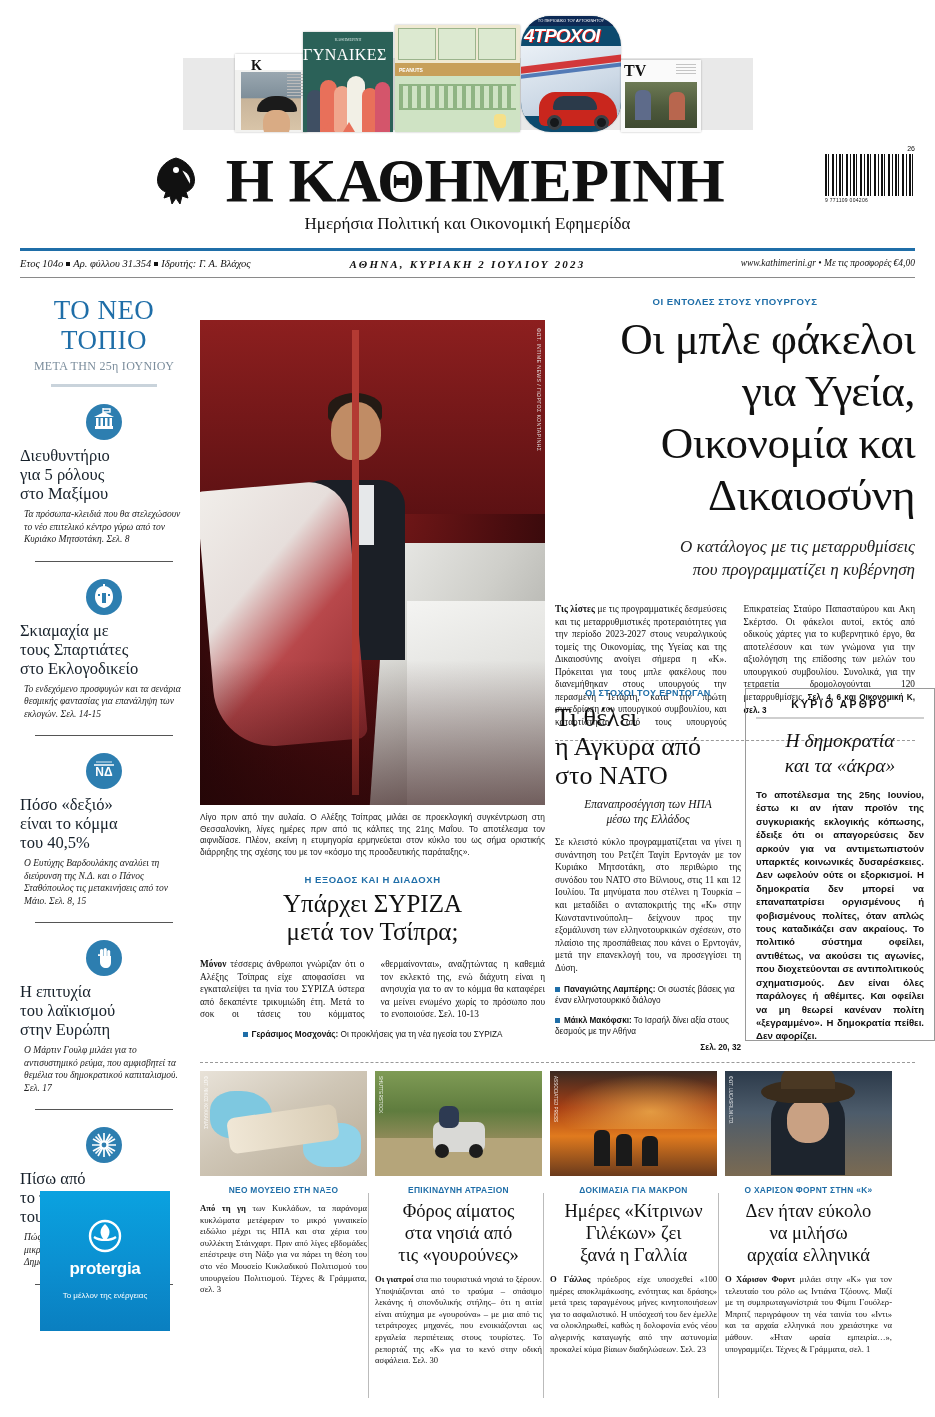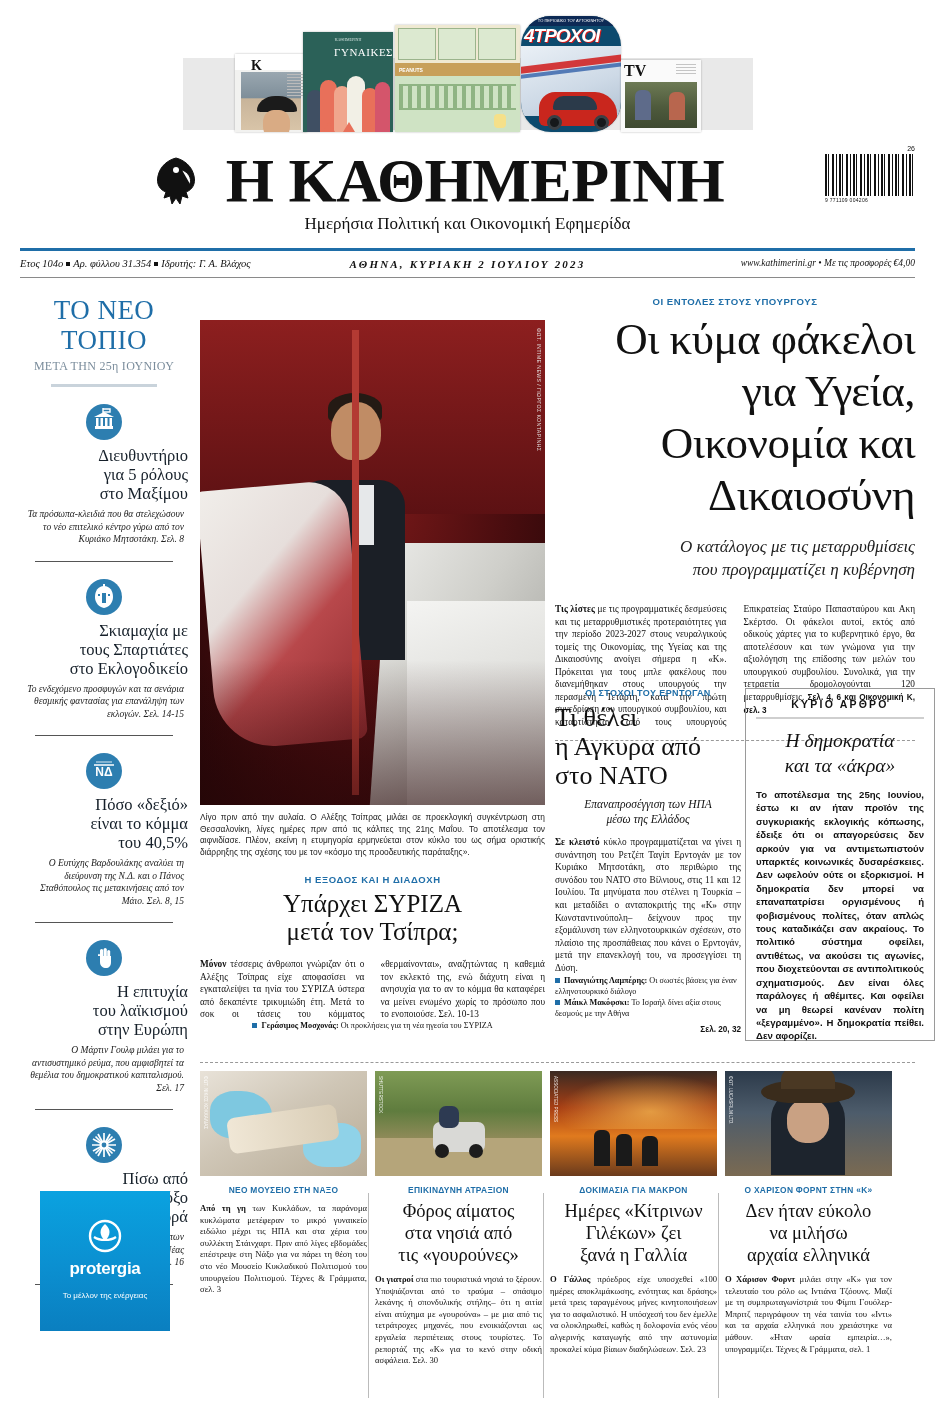--- a/index.html
+++ b/index.html
@@ -43,8 +43,8 @@
      background: repeating-linear-gradient(#bbb 0 1px, transparent 1px 3px); }
 
   
-  .cv-gyn .g-title { position:absolute; left:0; top:14px; width:100%; text-align:right;
-     color:#fff; font-size:11px; letter-spacing:.5px; font-family:"Liberation Serif",serif; }
+  .cv-gyn .g-title { position:absolute; left:0; top:14px; width:100%; text-align:left;
+     color:#fff; font-size:16px; letter-spacing:.5px; font-family:"Liberation Serif",serif; }
   .cv-gyn .g-sub { position:absolute; left:0; top:5px; width:100%; text-align:center; color:#cfe0dc; font-size:4px; }
   .cv-gyn .fig { position:absolute; bottom:0; border-radius: 18px 18px 0 0; }
   .cv-gyn .f1 { left:4px;  width:16px; height:42px; background:#3f4f63; }

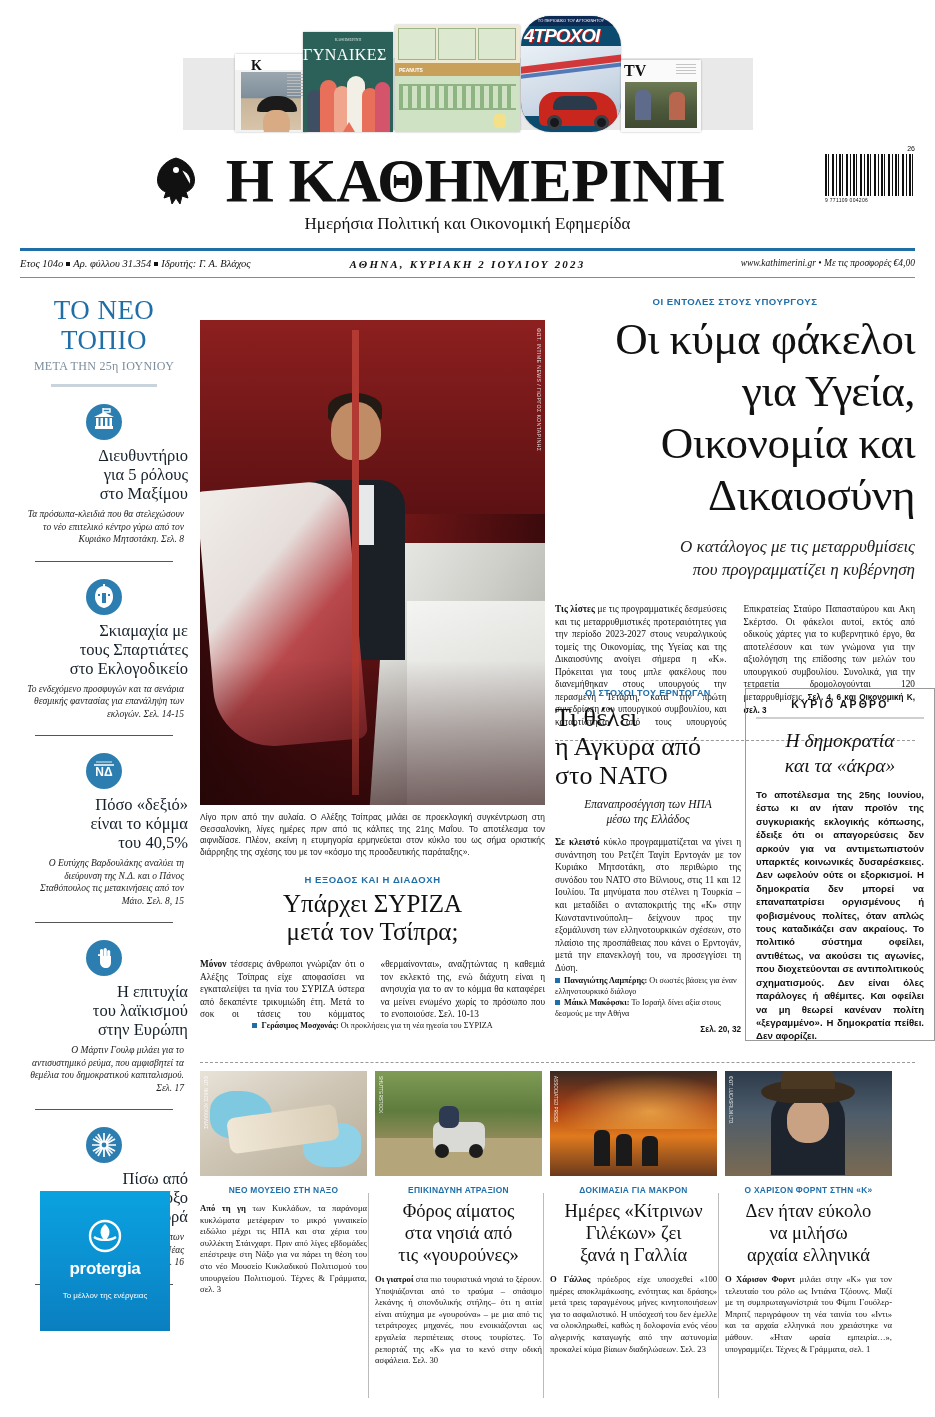--- a/index.html
+++ b/index.html
@@ -512,7 +512,7 @@
   <div class="right-col">
     <div class="lead-kicker">ΟΙ ΕΝΤΟΛΕΣ ΣΤΟΥΣ ΥΠΟΥΡΓΟΥΣ</div>
     <div class="lead-head">
-      <div>Οι κύμα φάκελοι</div>
+      <div>Οι μπλε φάκελοι</div>
       <div>για Υγεία,</div>
       <div>Οικονομία και</div>
       <div>Δικαιοσύνη</div>

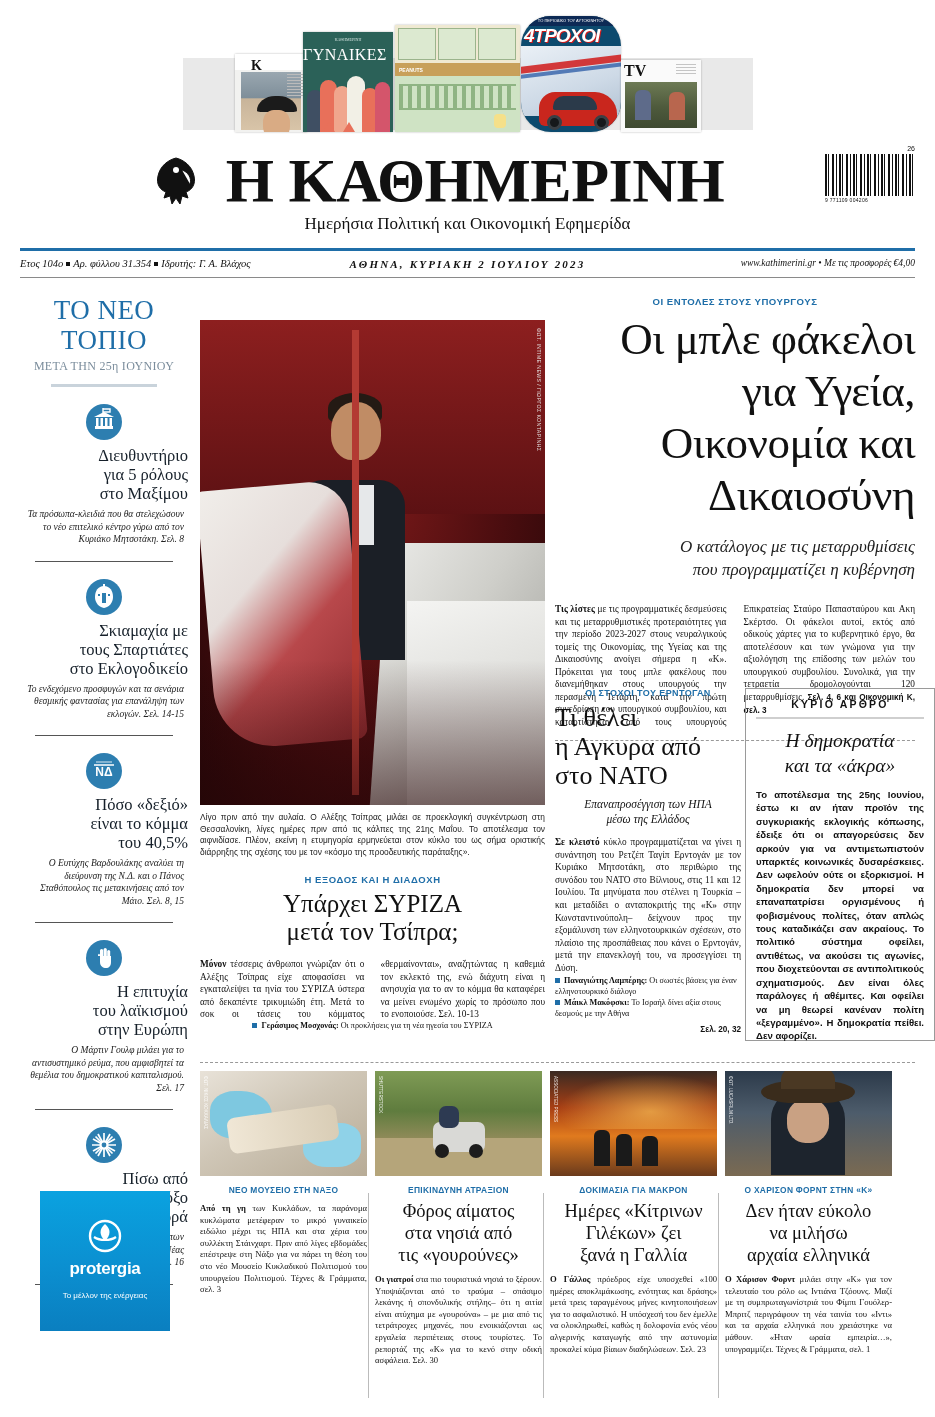--- a/index.html
+++ b/index.html
@@ -132,7 +132,7 @@
   .sb-title { text-align:center; color:#1f6ea8; font-size:27px; line-height:30px; letter-spacing:.5px; }
   .sb-sub { text-align:center; color:#7b8d9c; font-size:12px; margin-top:4px; letter-spacing:.3px; }
   .sb-divider { width:106px; height:3px; background:#c9d3db; margin:10px auto 0 auto; }
-  .sb-item { margin-top:17px; text-align:right; }
+  .sb-item { margin-top:17px; text-align:left; }
   .sb-icon {
     width:36px; height:36px; border-radius:50%; background:#2d7eb0;
     margin:0 auto 6px auto; position:relative; overflow:hidden;

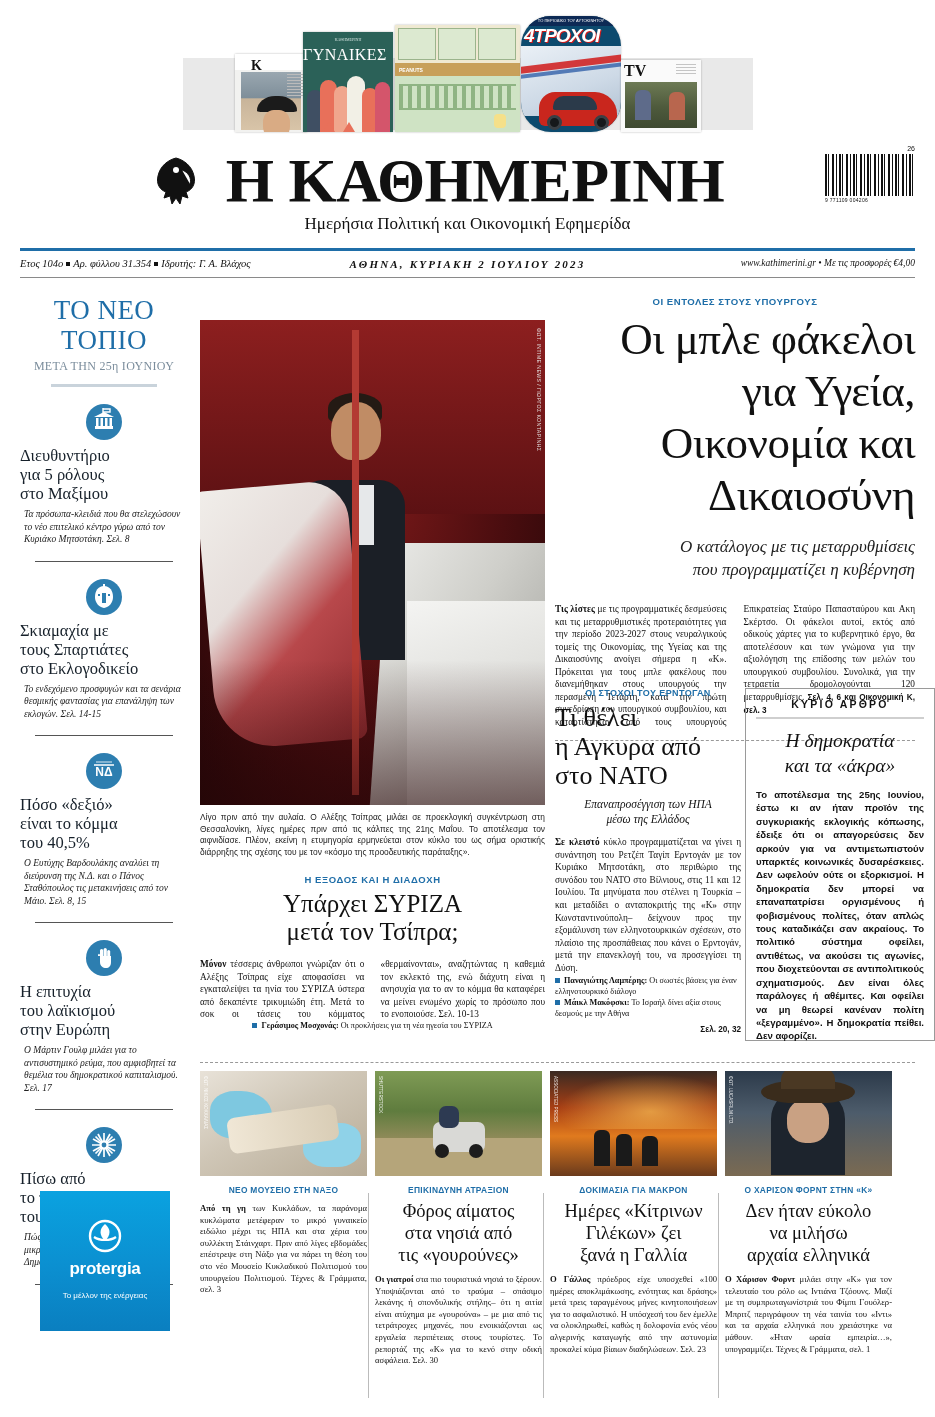--- a/index.html
+++ b/index.html
@@ -216,7 +216,7 @@
   .rs-head { text-align:left; font-size:26px; line-height:29px; margin-top:5px; }
   .rs-sub { text-align:center; font-style:italic; font-size:11.5px; line-height:15px; margin-top:7px; }
   .rs-body { margin-top:9px; font-size:9.3px; line-height:12.6px; text-align:justify; }
-  .rs-body b { font-weight:bold; }
+  .rs-body b { font-weight:normal; }
   .rs-pages { text-align:right; font-family:"Liberation Sans",sans-serif; font-weight:bold; font-size:8.2px; margin-top:6px;}
 
   .ed-title { text-align:center; font-family:"Liberation Sans",sans-serif; font-weight:bold;

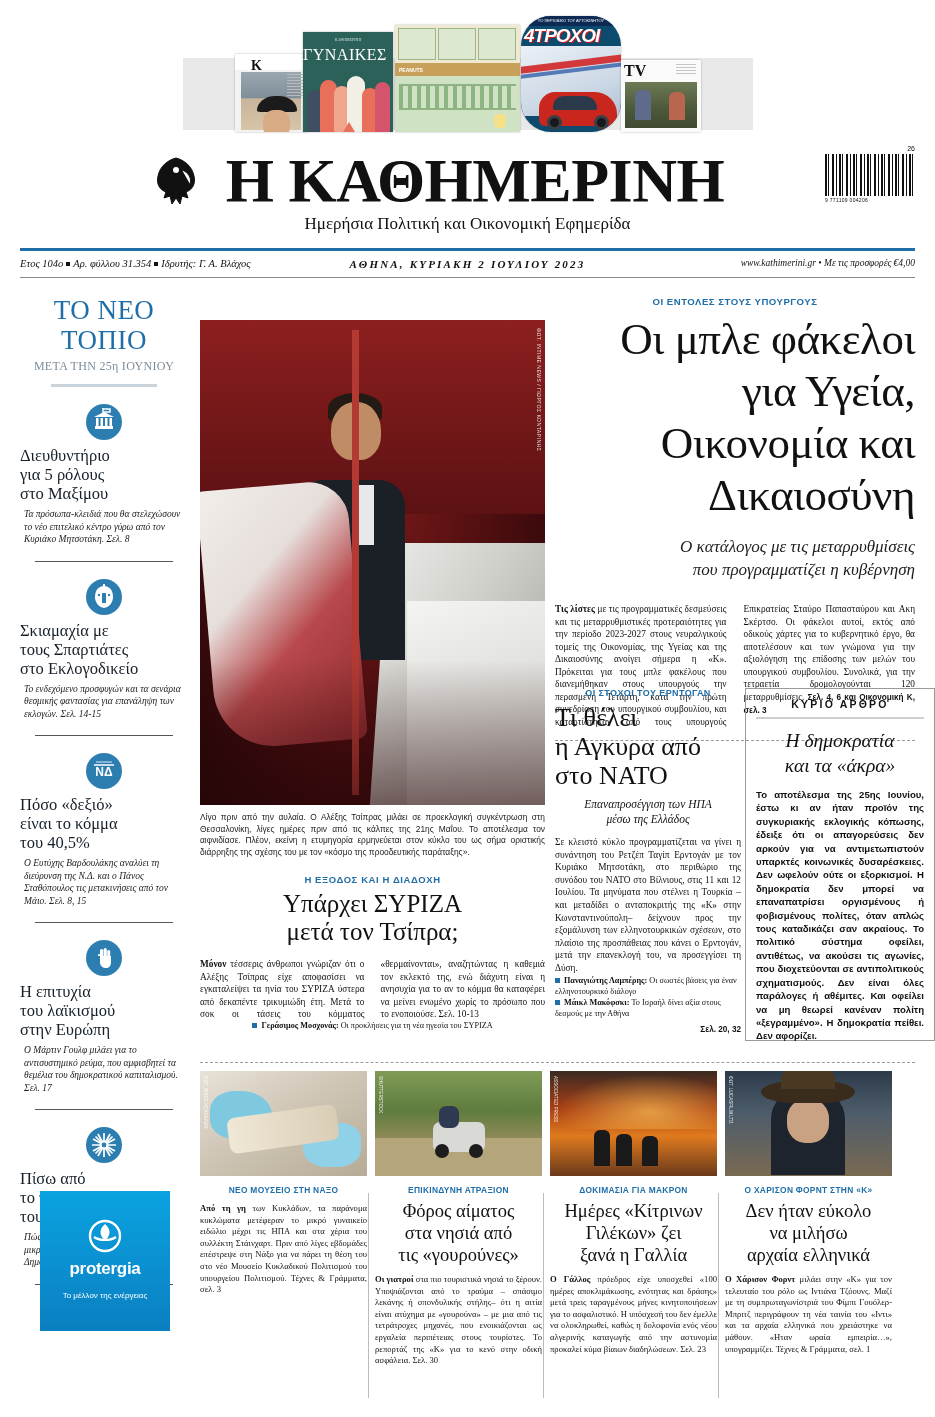--- a/index.html
+++ b/index.html
@@ -190,7 +190,7 @@
     text-align:justify; column-rule: 0;
   }
   .twocol b { font-weight:bold; }
-  .bullet-line { font-family:Liberation Serif, serif; font-size:8.2px; line-height:11px; }
+  .bullet-line { margin-top:9px; font-family:Liberation Sans, sans-serif; font-size:8.2px; line-height:11px; }
   .bsq { display:inline-block; width:5px; height:5px; background:#1f6ea8; margin-right:4px; }
   .bullet-line b { color:#111; }
 

